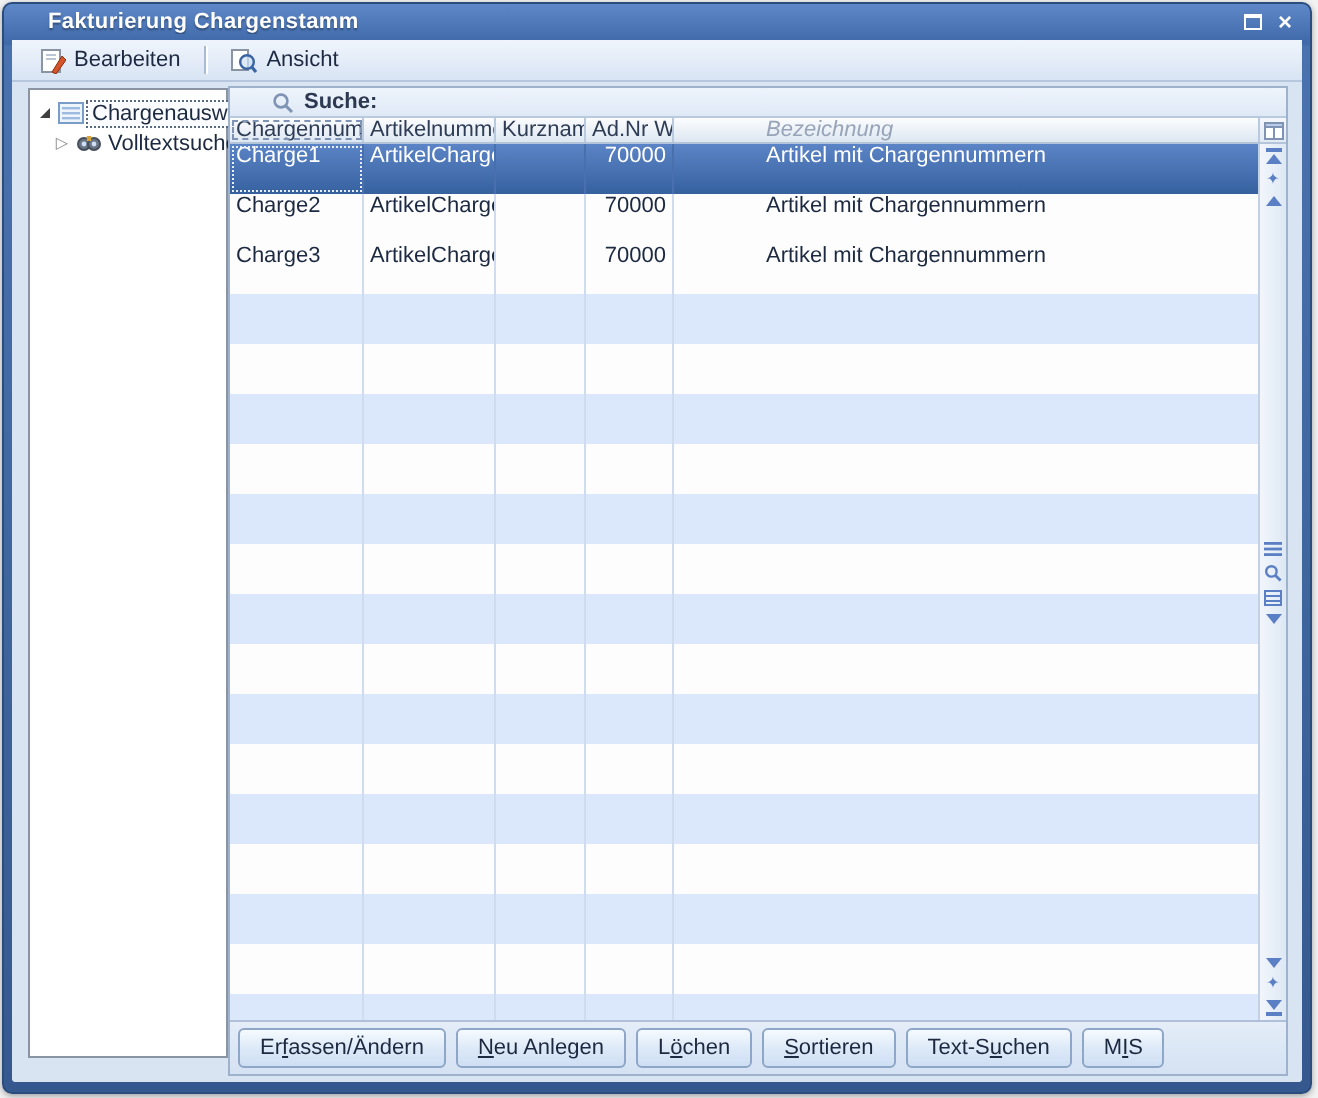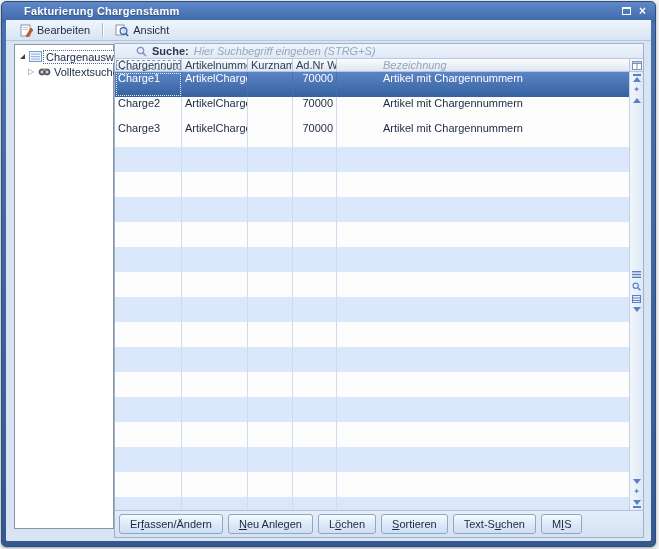--- a/index.html
+++ b/index.html
@@ -171,7 +171,6 @@
             </svg>
           </span>
           <span class="searchlabel">Suche:</span>
-          <span class="searchph">Hier Suchbegriff eingeben (STRG+S)</span>
         </div>
 
         <div class="headerrow">

